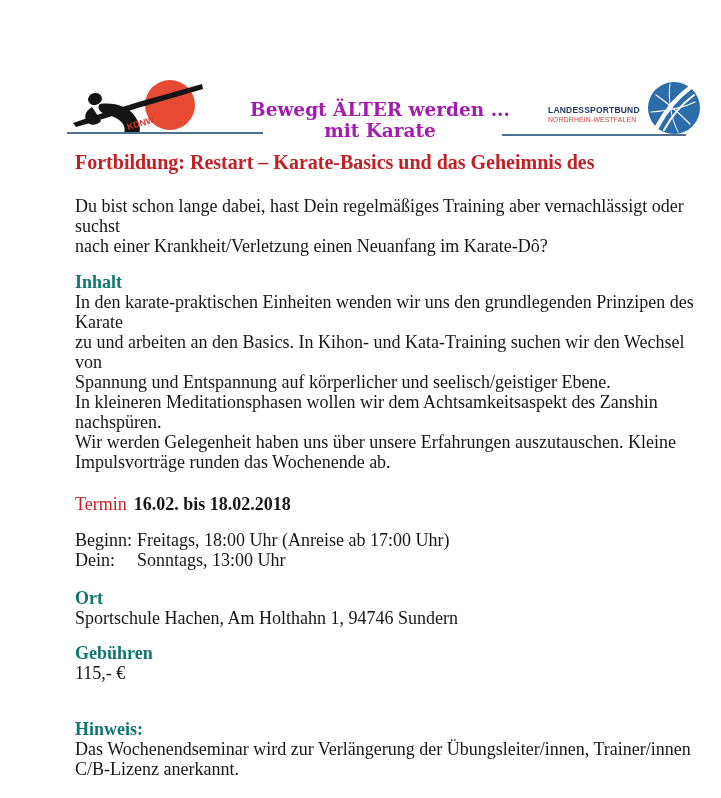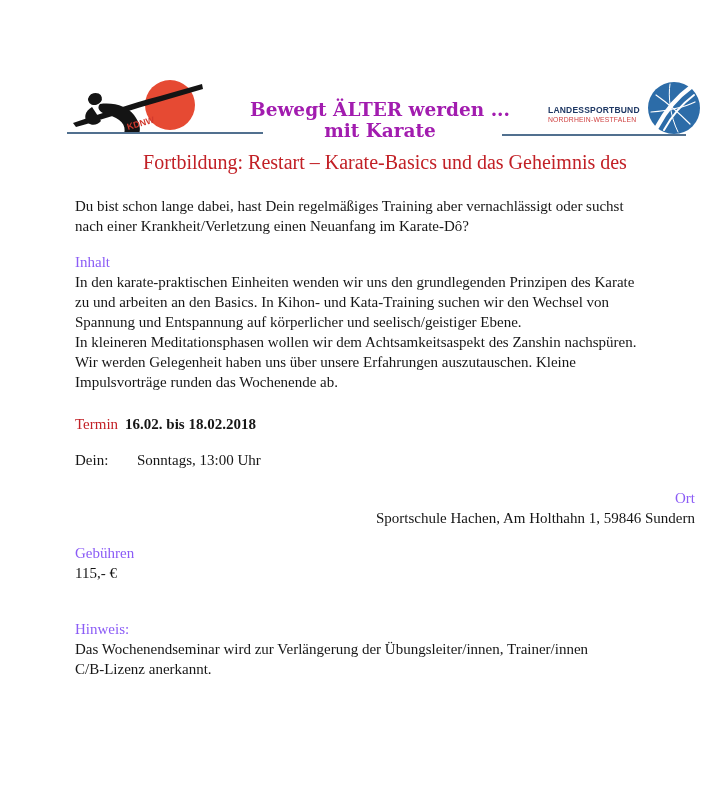--- a/index.html
+++ b/index.html
@@ -37,10 +37,9 @@
   .title {
     margin: 0;
     font-size: 20px;
-    font-weight: normal;
+    font-weight: bold;
     line-height: 24px;
     color: #c22026;
-    text-align: center;
   }
   .title-line2 { display: block; margin-left: 115px; }
   .body, .heading, .line {

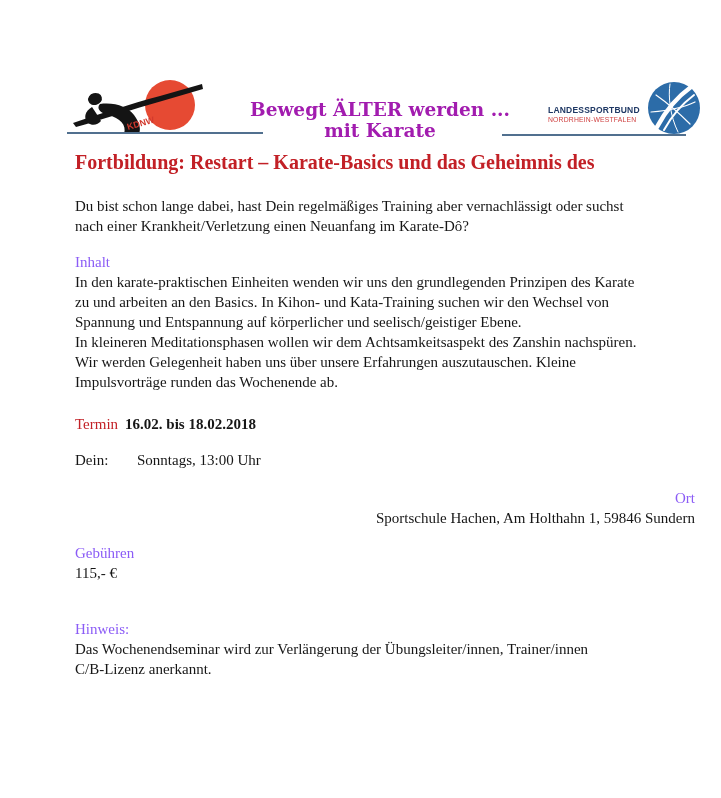--- a/index.html
+++ b/index.html
@@ -43,7 +43,7 @@
   }
   .title-line2 { display: block; margin-left: 115px; }
   .body, .heading, .line {
-    font-size: 15px;
+    font-size: 18px;
     line-height: 20px;
     margin: 0;
   }

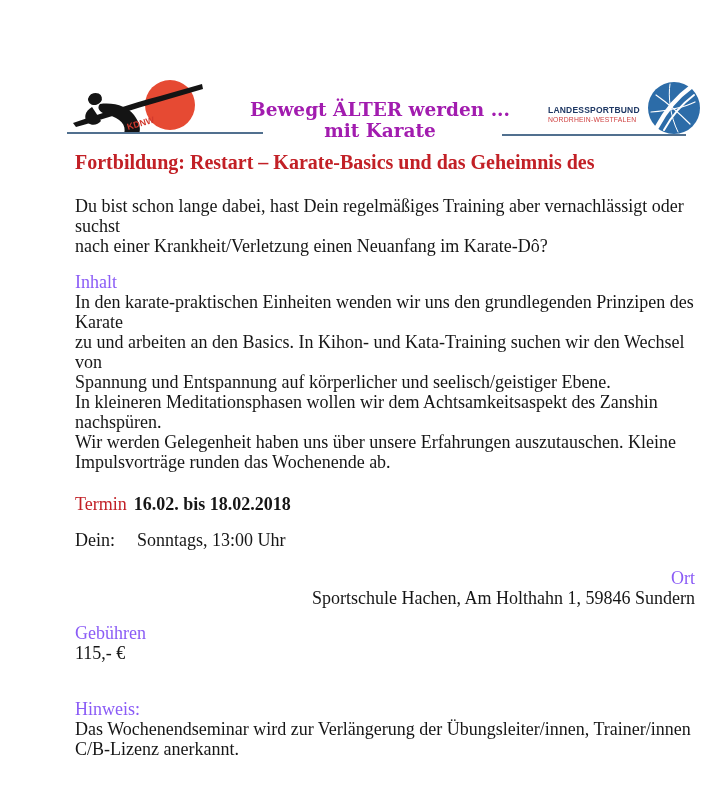--- a/index.html
+++ b/index.html
@@ -48,7 +48,7 @@
     margin: 0;
   }
   .body { white-space: pre-line; }
-  .heading { color: #8b5cf6; }
+  .heading { color: #0f766e; font-weight: bold; }
   .intro { margin-top: 22px; }
   .sec-inhalt { margin-top: 16px; }
   .termin-line { margin-top: 22px; }

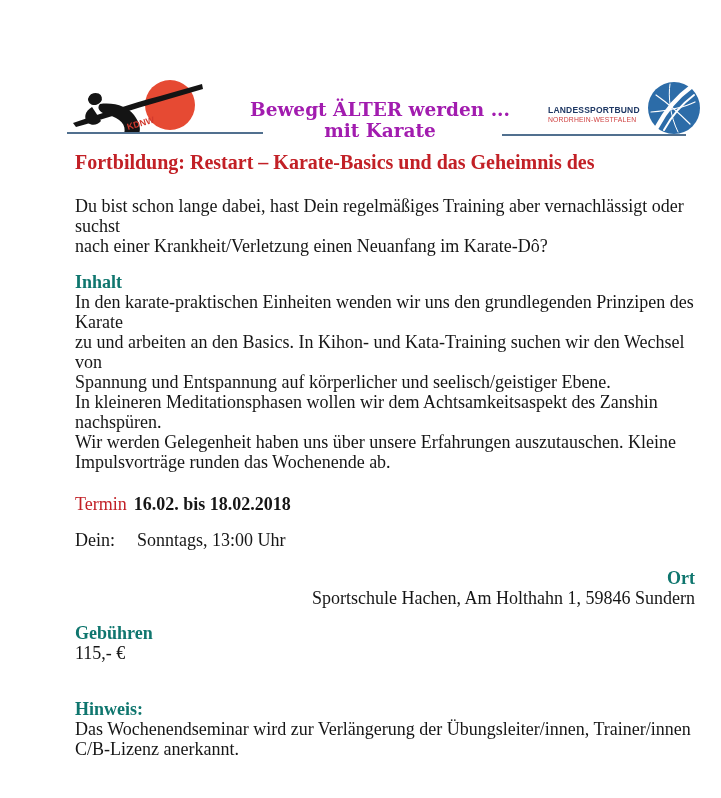--- a/index.html
+++ b/index.html
@@ -129,6 +129,9 @@
 
     <div class="schedule">
       <p class="line">
+        <span class="sched-label">Beginn:</span><span>Freitags, 18:00 Uhr (Anreise ab 17:00 Uhr)</span>
+      </p>
+      <p class="line">
         <span class="sched-label">Dein:</span><span>Sonntags, 13:00 Uhr</span>
       </p>
     </div>

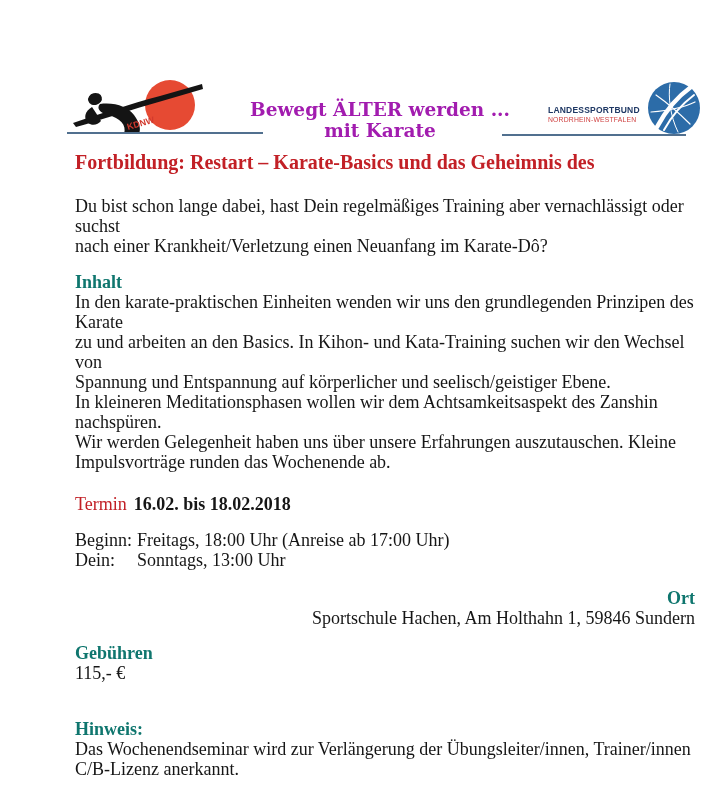--- a/index.html
+++ b/index.html
@@ -57,7 +57,7 @@
   .schedule { margin-top: 16px; }
   .sched-label { display: inline-block; width: 62px; }
   .sec-anmeldeschluss { margin-top: 12px; }
-  .sec-ort { margin-top: 18px; text-align: right; }
+  .sec-ort { margin-top: 18px; }
   .sec-gebuehren { margin-top: 15px; }
   .sec-hinweis { margin-top: 36px; }
 </style>

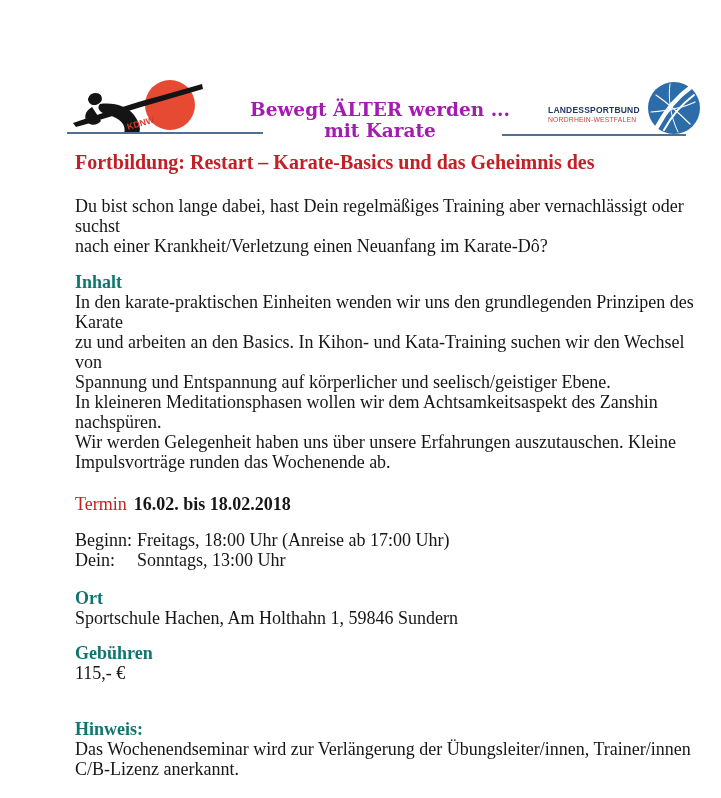--- a/index.html
+++ b/index.html
@@ -139,7 +139,7 @@
 
     <div class="sec-ort">
       <div class="heading">Ort</div>
-      <p class="body">Sportschule Hachen, Am Holthahn 1, 59846 Sundern</p>
+      <p class="body">Sportschule Hachen, Am Holthahn 1, 94746 Sundern</p>
     </div>
 
     <div class="sec-gebuehren">

